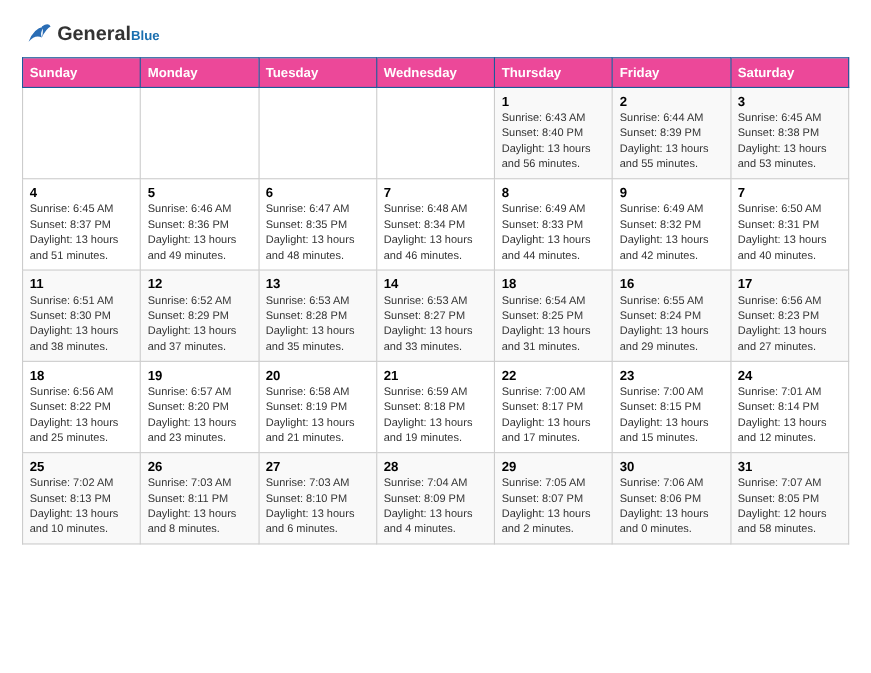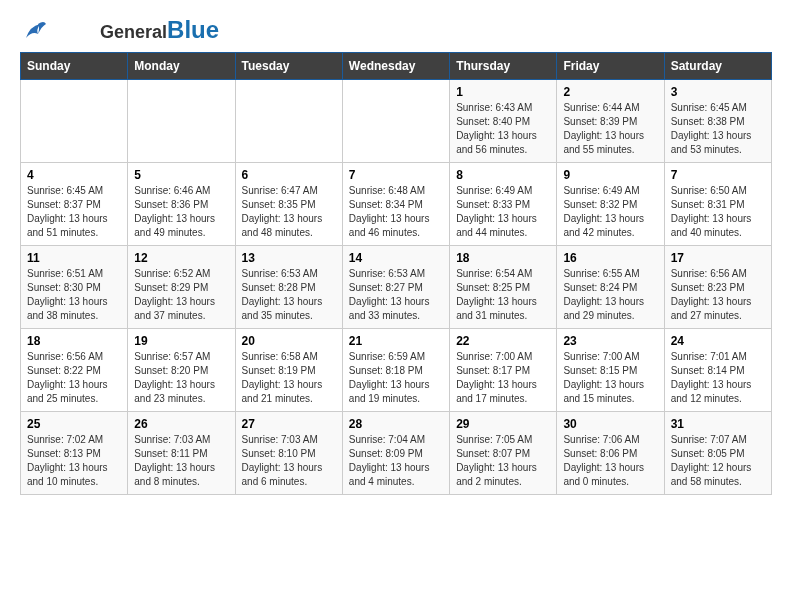--- a/index.html
+++ b/index.html
@@ -25,7 +25,6 @@
       font-size: 18px;
       font-weight: bold;
       color: #333;
-      margin-left: 48px;
     }
     .logo-text-blue {
       font-size: 24px;

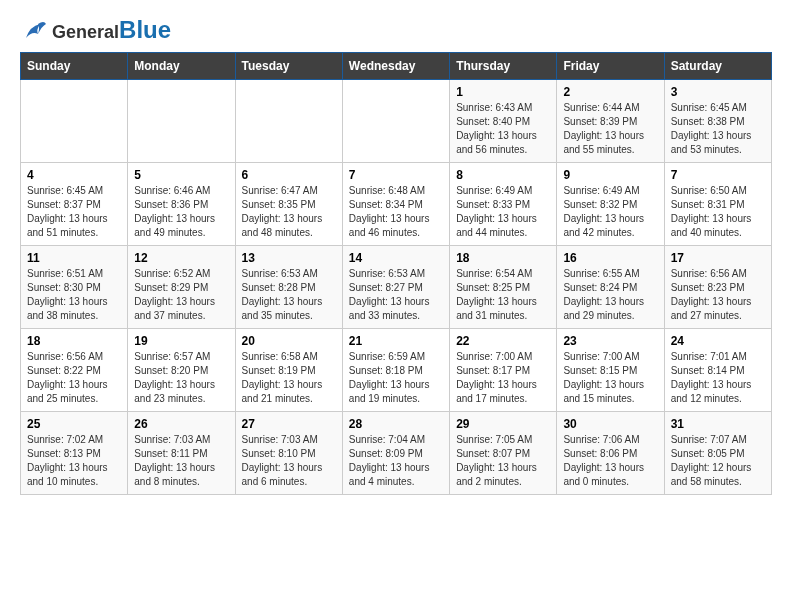--- a/index.html
+++ b/index.html
@@ -27,7 +27,7 @@
       color: #333;
     }
     .logo-text-blue {
-      font-size: 24px;
+      font-size: 12px;
       font-weight: bold;
       color: #1a6faf;
     }

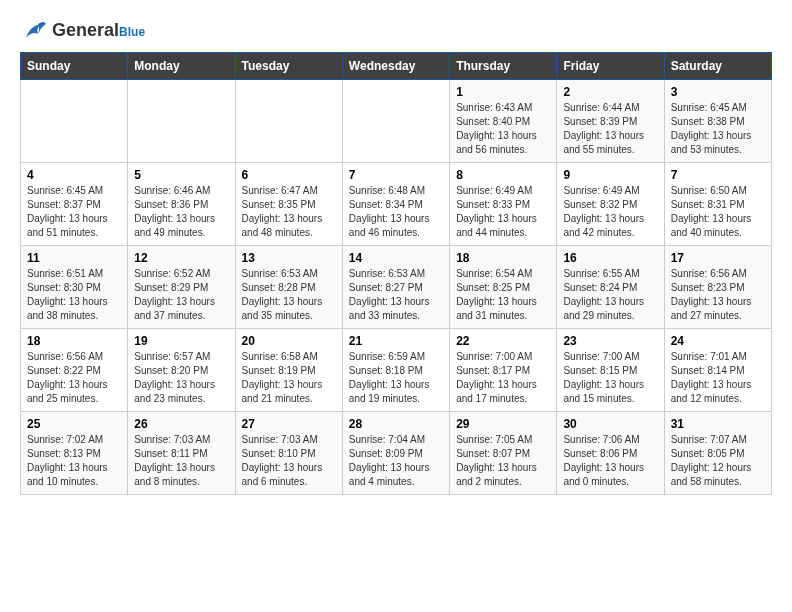--- a/index.html
+++ b/index.html
@@ -54,7 +54,7 @@
       font-size: 11px;
     }
     thead tr th {
-      background-color: #404040;
+      background-color: #ec4899;
       color: #fff;
       padding: 6px 6px;
       text-align: left;

